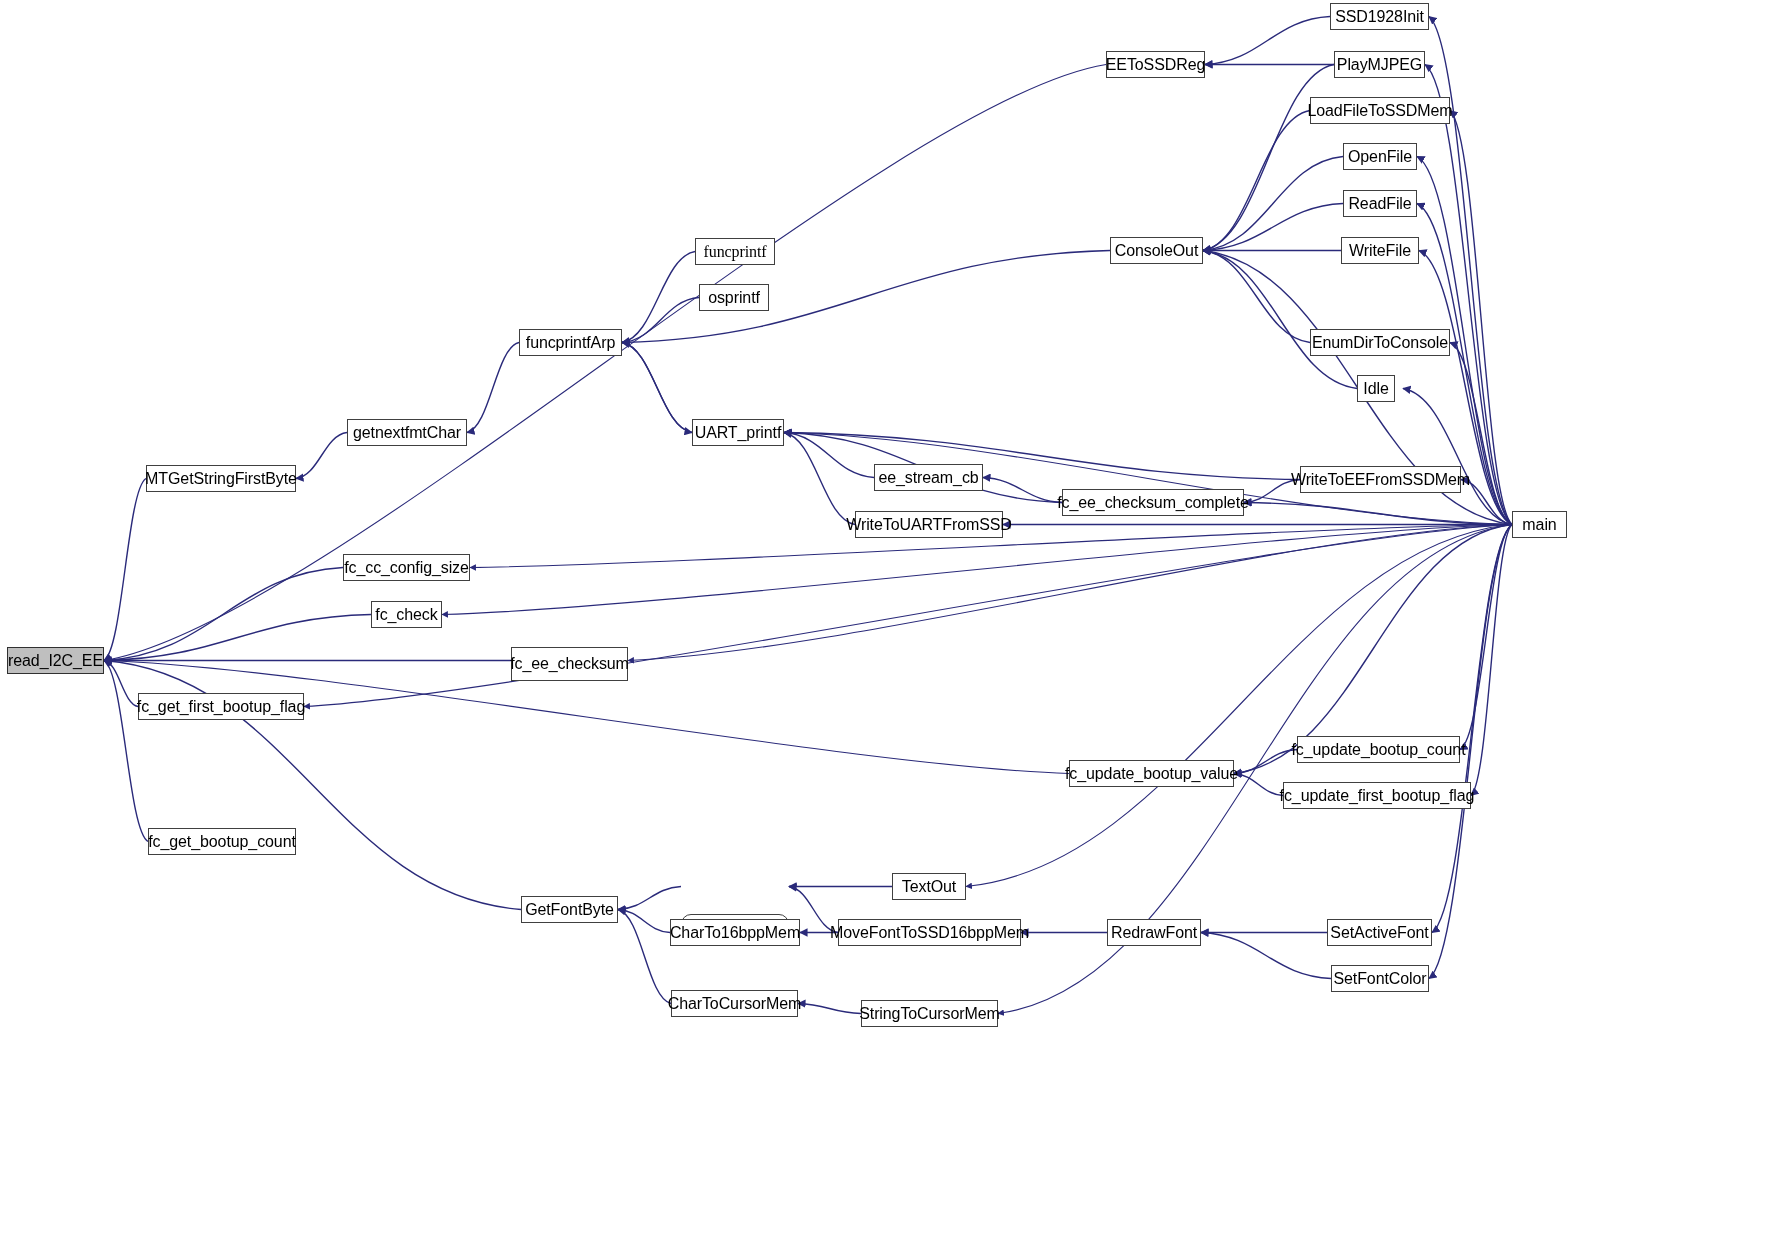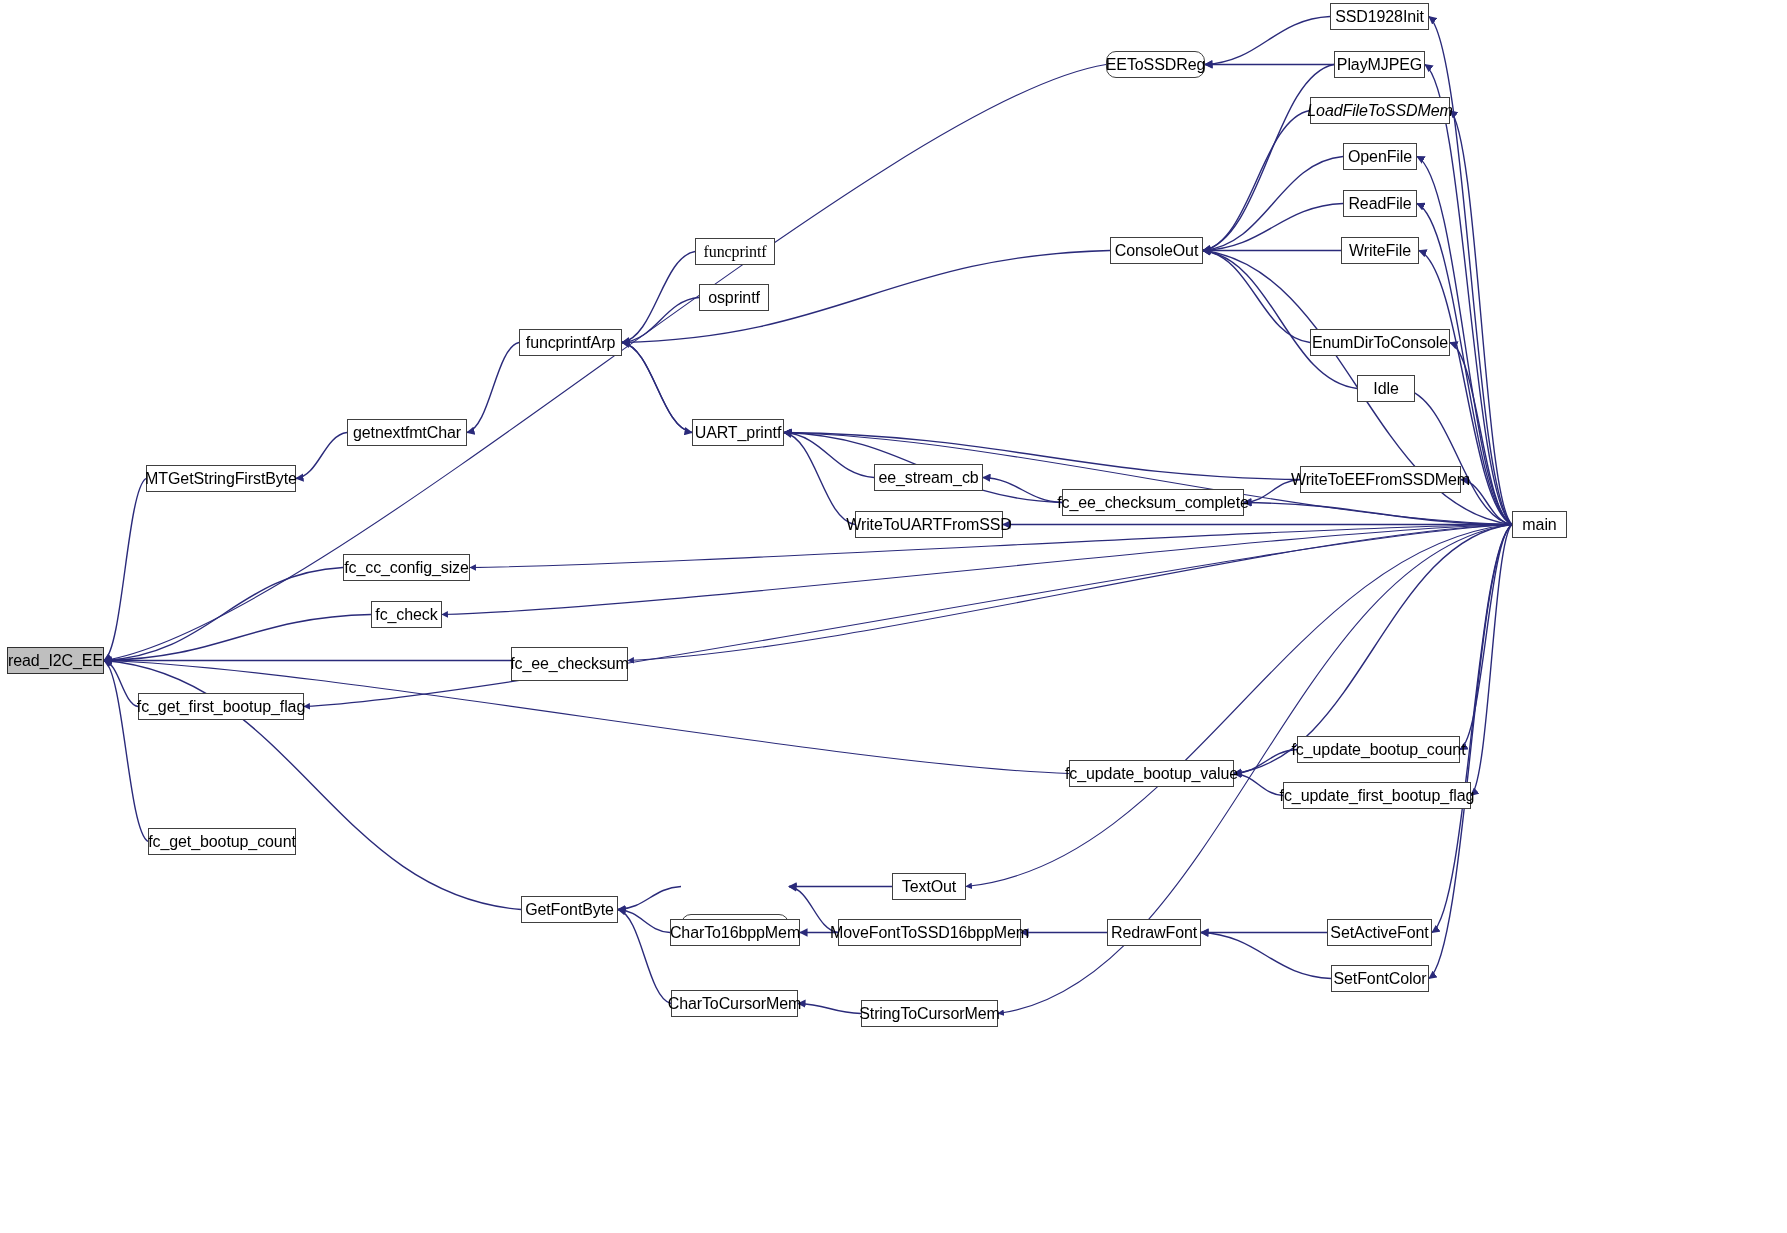--- a/index.html
+++ b/index.html
@@ -211,7 +211,7 @@
       <div class="node" style="left: 861px; top: 1000px; width: 137px; height: 27px;">
         <span>StringToCursorMem</span>
       </div>
-      <div class="node" style="left: 1106px; top: 51px; width: 99px; height: 27px; border-radius: 10px;">
+      <div class="node" style="left: 1106px; top: 51px; width: 99px; height: 27px;">
         <span>EEToSSDReg</span>
       </div>
       <div class="node" style="left: 1330px; top: 3px; width: 99px; height: 27px;">

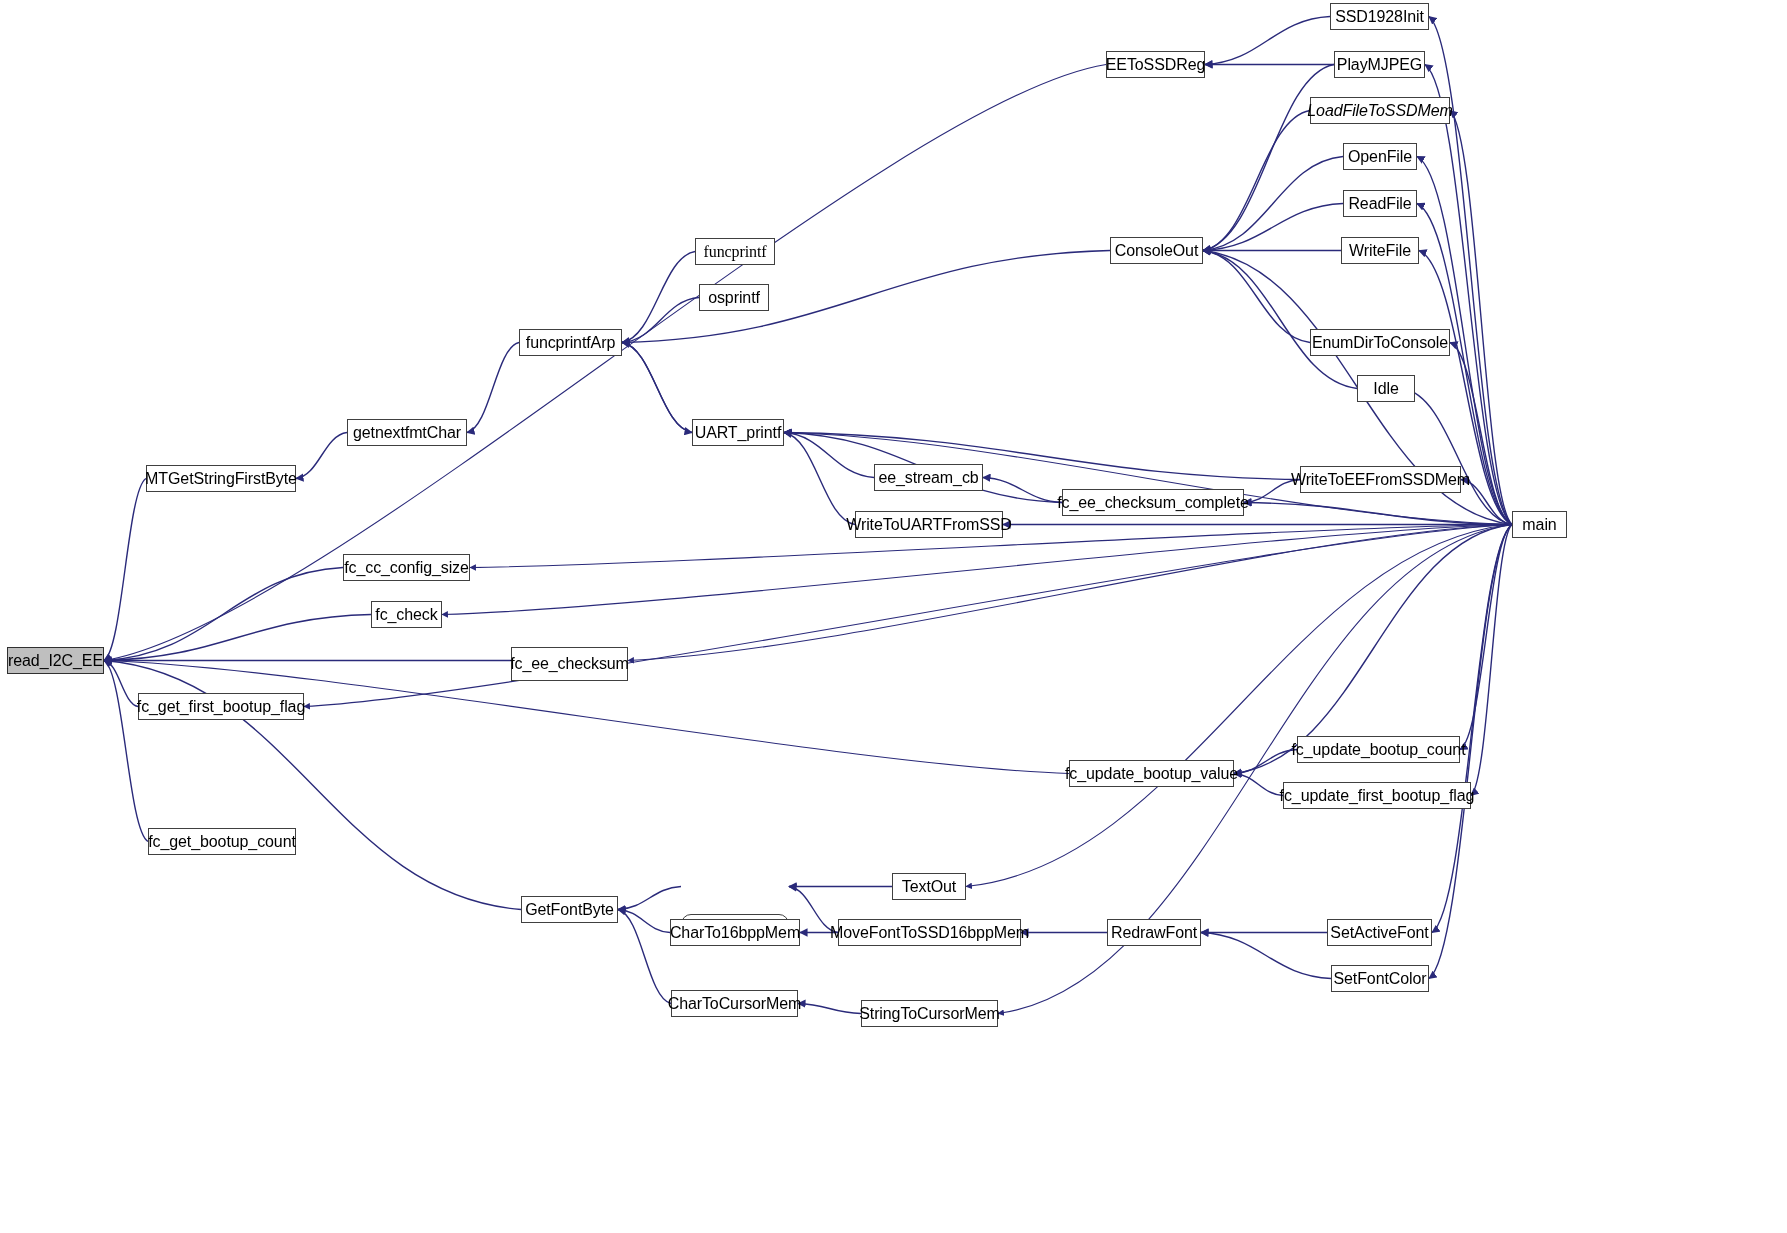--- a/index.html
+++ b/index.html
@@ -220,7 +220,7 @@
       <div class="node" style="left: 1334px; top: 51px; width: 91px; height: 27px;">
         <span>PlayMJPEG</span>
       </div>
-      <div class="node" style="left: 1310px; top: 97px; width: 140px; height: 27px; font-style: italic;">
+      <div class="node" style="left: 1310px; top: 97px; width: 140px; height: 27px;">
         <span>LoadFileToSSDMem</span>
       </div>
       <div class="node" style="left: 1343px; top: 143px; width: 74px; height: 27px;">

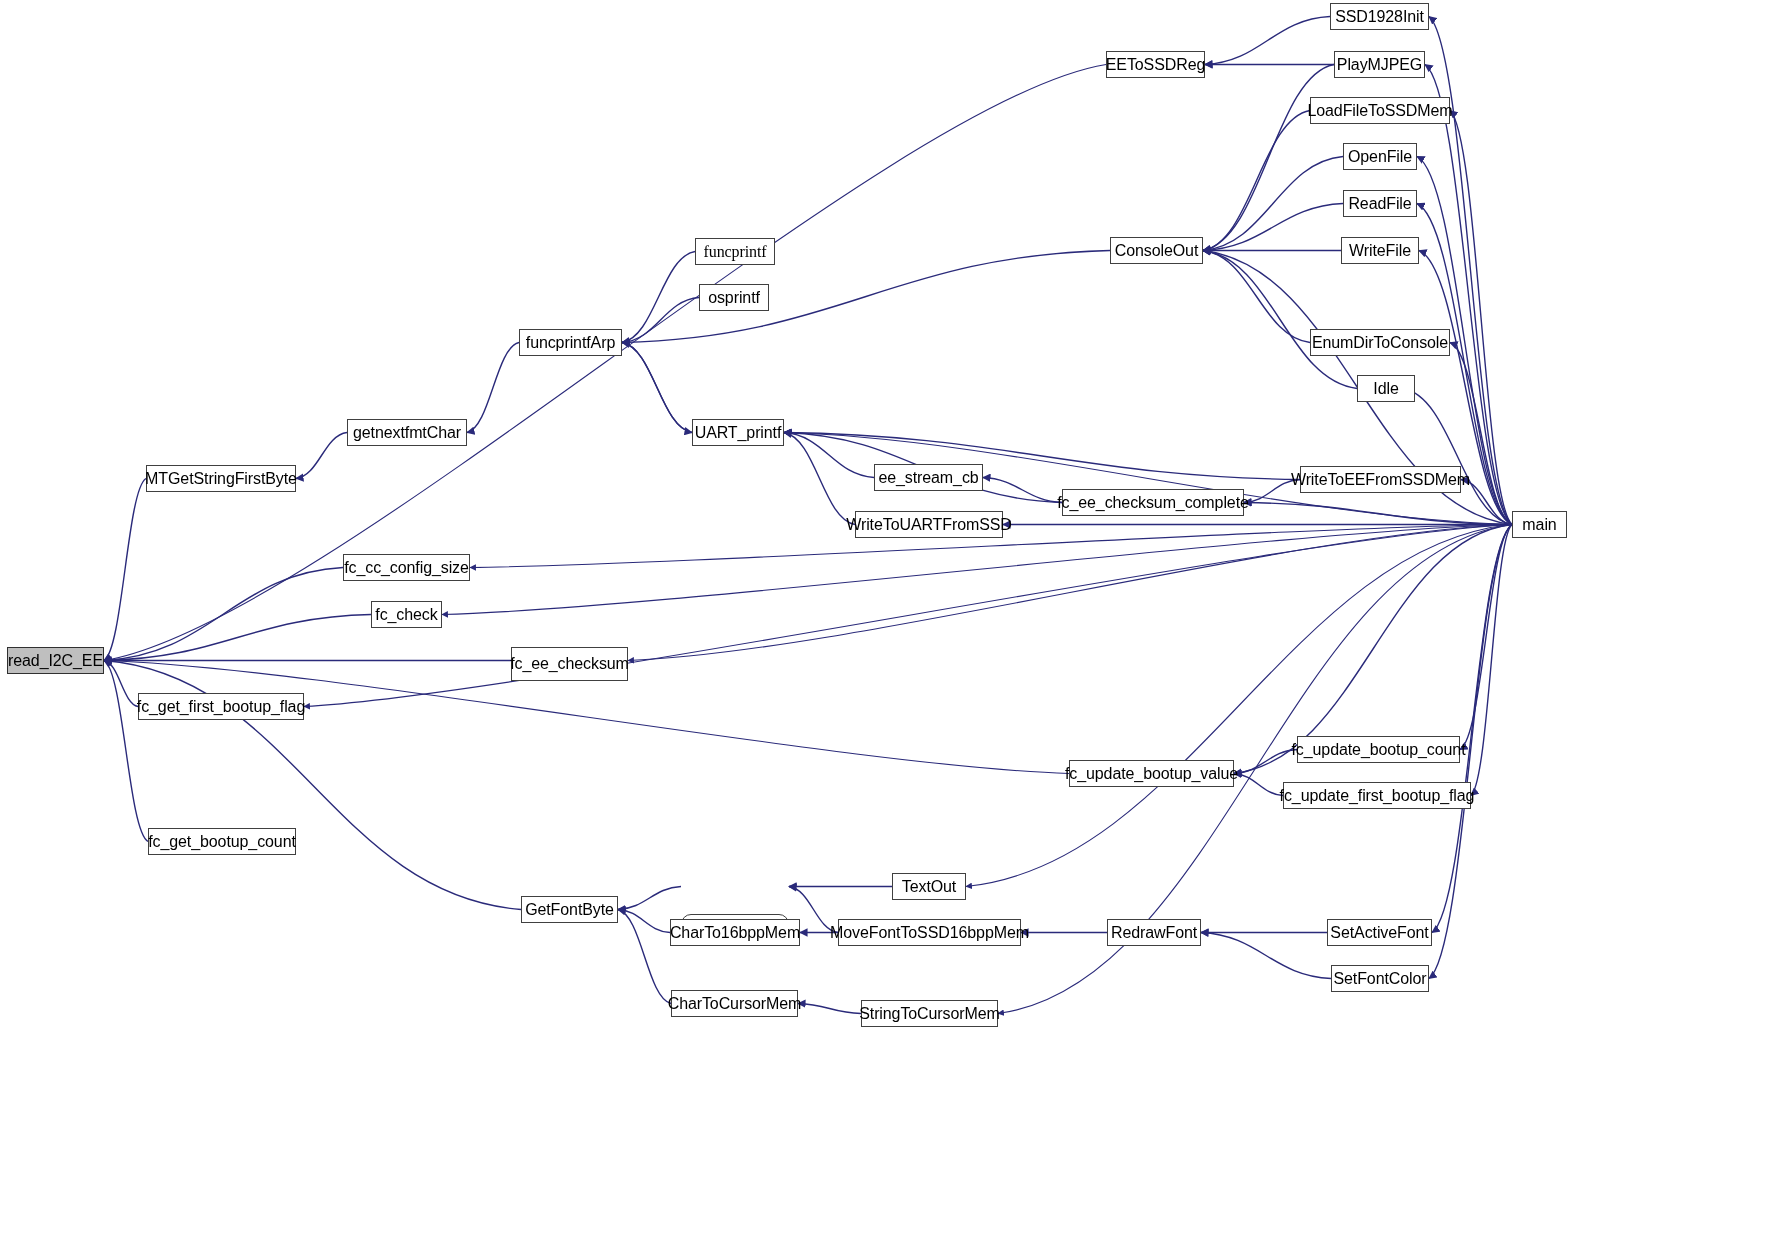--- a/index.html
+++ b/index.html
@@ -238,7 +238,7 @@
       <div class="node" style="left: 1310px; top: 329px; width: 140px; height: 27px;">
         <span>EnumDirToConsole</span>
       </div>
-      <div class="node" style="left: 1357px; top: 375px; width: 58px; height: 27px; text-align: right;">
+      <div class="node" style="left: 1357px; top: 375px; width: 38px; height: 27px; text-align: right;">
         <span>Idle</span>
       </div>
       <div class="node" style="left: 1512px; top: 511px; width: 55px; height: 27px;">

